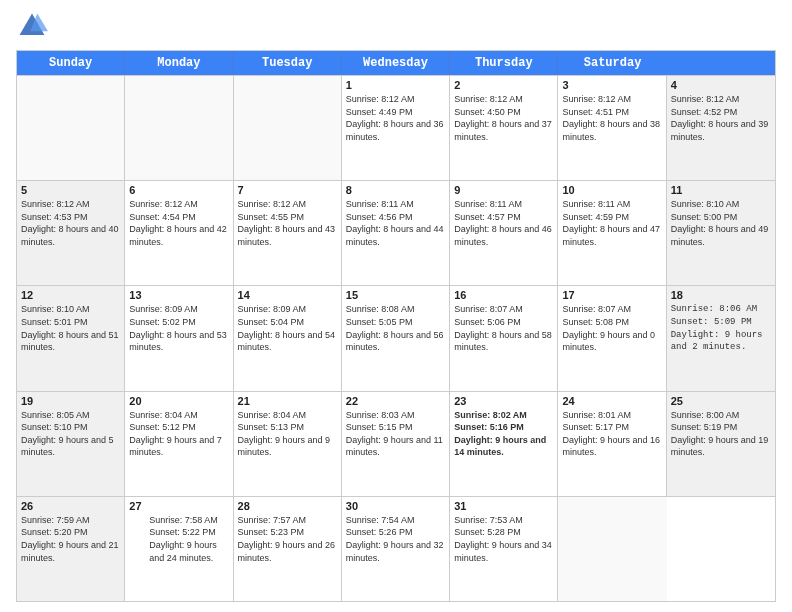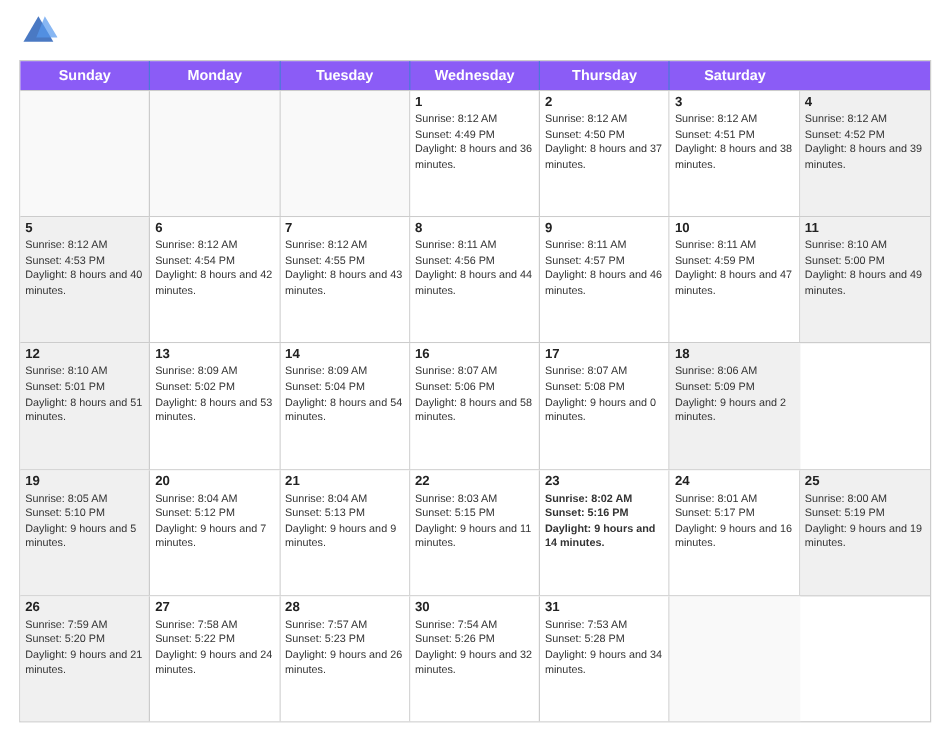--- a/index.html
+++ b/index.html
@@ -64,7 +64,8 @@
     .cal-header {
       display: grid;
       grid-template-columns: repeat(7, 1fr);
-      background: #8b5cf6;
+      background: #3b82f6;
+      font-family: Liberation Mono, monospace;
     }
     .cal-header-cell {
       color: #fff;

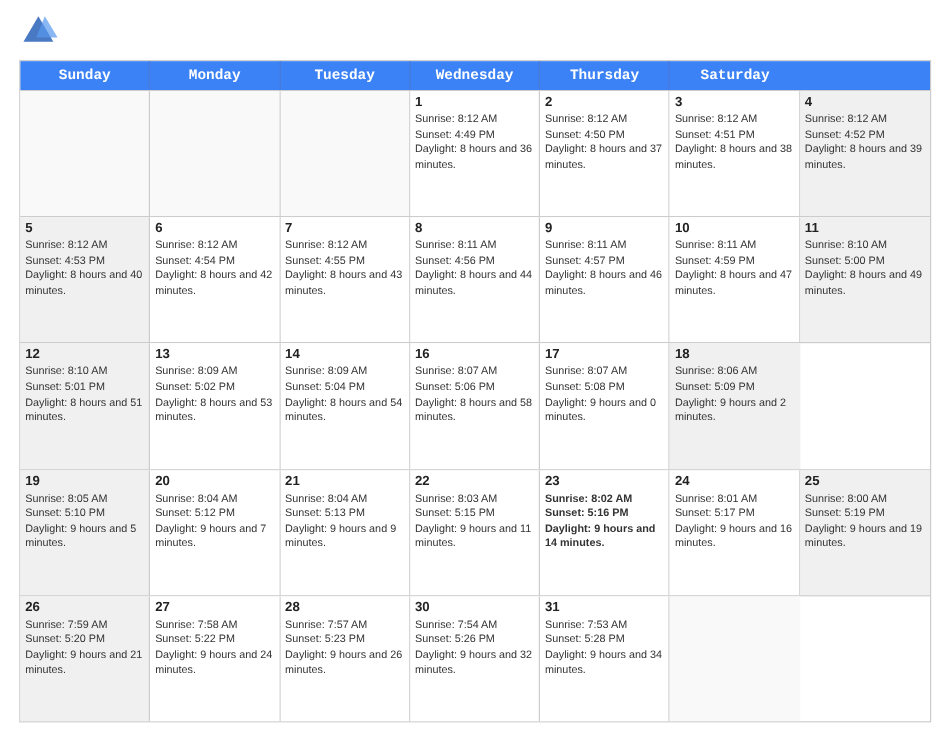--- a/index.html
+++ b/index.html
@@ -237,6 +237,12 @@
 Daylight: 8 hours and 54 minutes.</div>
           </div>
           <div class="cal-cell">
+            <div class="cell-date">15</div>
+            <div class="cell-info" style="white-space: pre-line;">Sunrise: 8:08 AM
+Sunset: 5:05 PM
+Daylight: 8 hours and 56 minutes.</div>
+          </div>
+          <div class="cal-cell">
             <div class="cell-date">16</div>
             <div class="cell-info" style="white-space: pre-line;">Sunrise: 8:07 AM
 Sunset: 5:06 PM

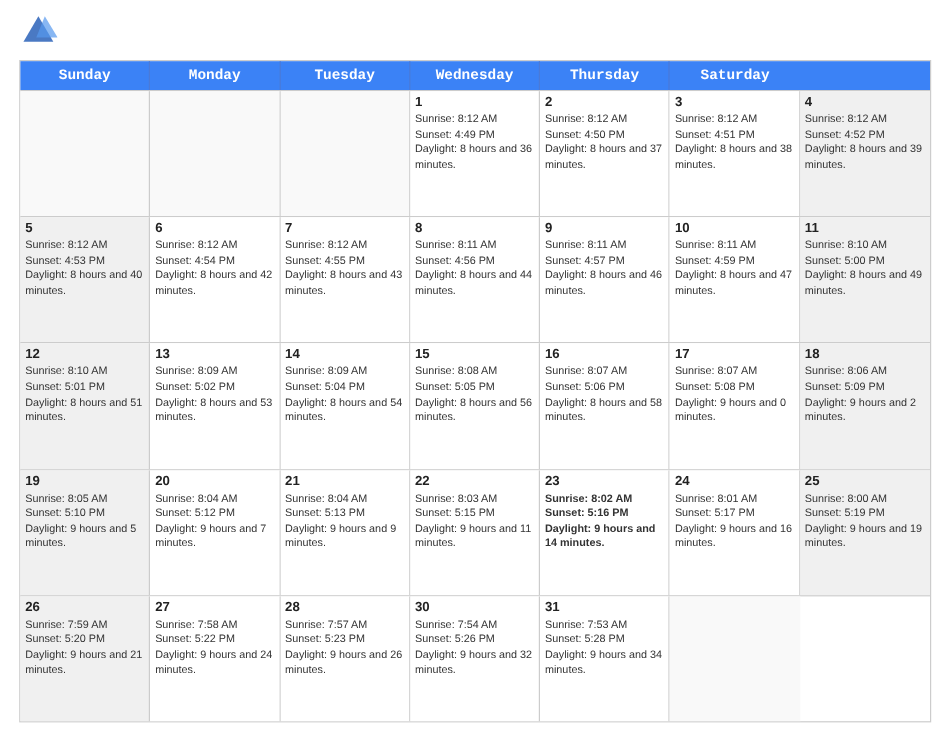--- a/index.html
+++ b/index.html
@@ -256,7 +256,7 @@
           </div>
           <div class="cal-cell shaded">
             <div class="cell-date">18</div>
-            <div class="cell-info" style="white-space: pre-line;">Sunrise: 8:06 AM
+            <div class="cell-info" style="white-space: pre-line; font-family: Liberation Mono, monospace;">Sunrise: 8:06 AM
 Sunset: 5:09 PM
 Daylight: 9 hours and 2 minutes.</div>
           </div>

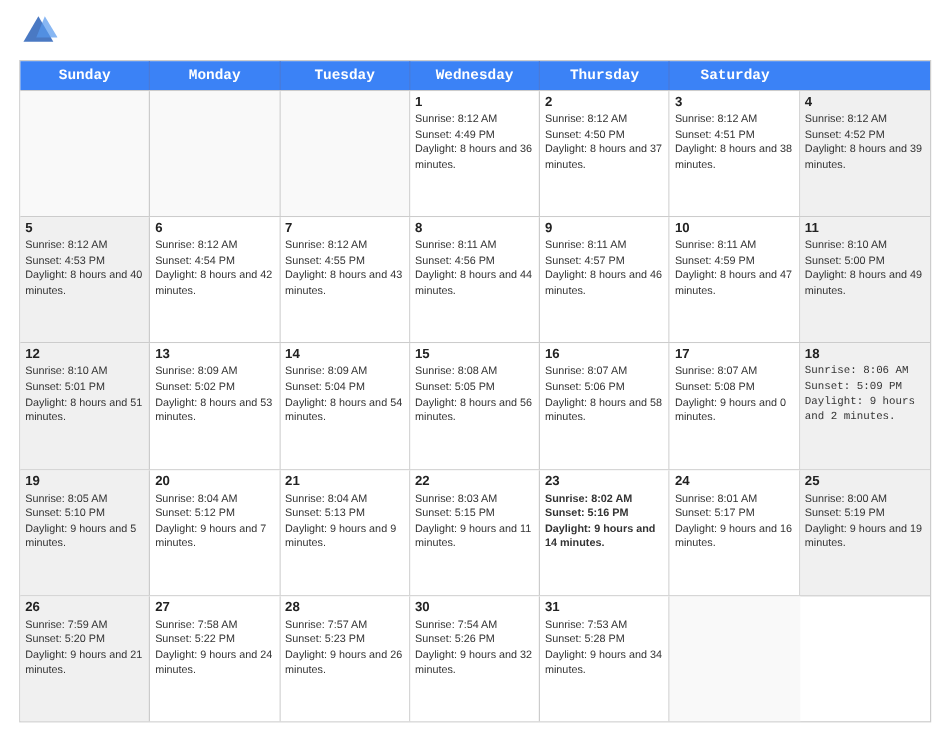--- a/index.html
+++ b/index.html
@@ -314,7 +314,7 @@
           </div>
           <div class="cal-cell">
             <div class="cell-date">27</div>
-            <div class="cell-info" style="white-space: pre-line;">Sunrise: 7:58 AM
+            <div class="cell-info" style="white-space: pre-line; margin-left: 20px;">Sunrise: 7:58 AM
 Sunset: 5:22 PM
 Daylight: 9 hours and 24 minutes.</div>
           </div>

